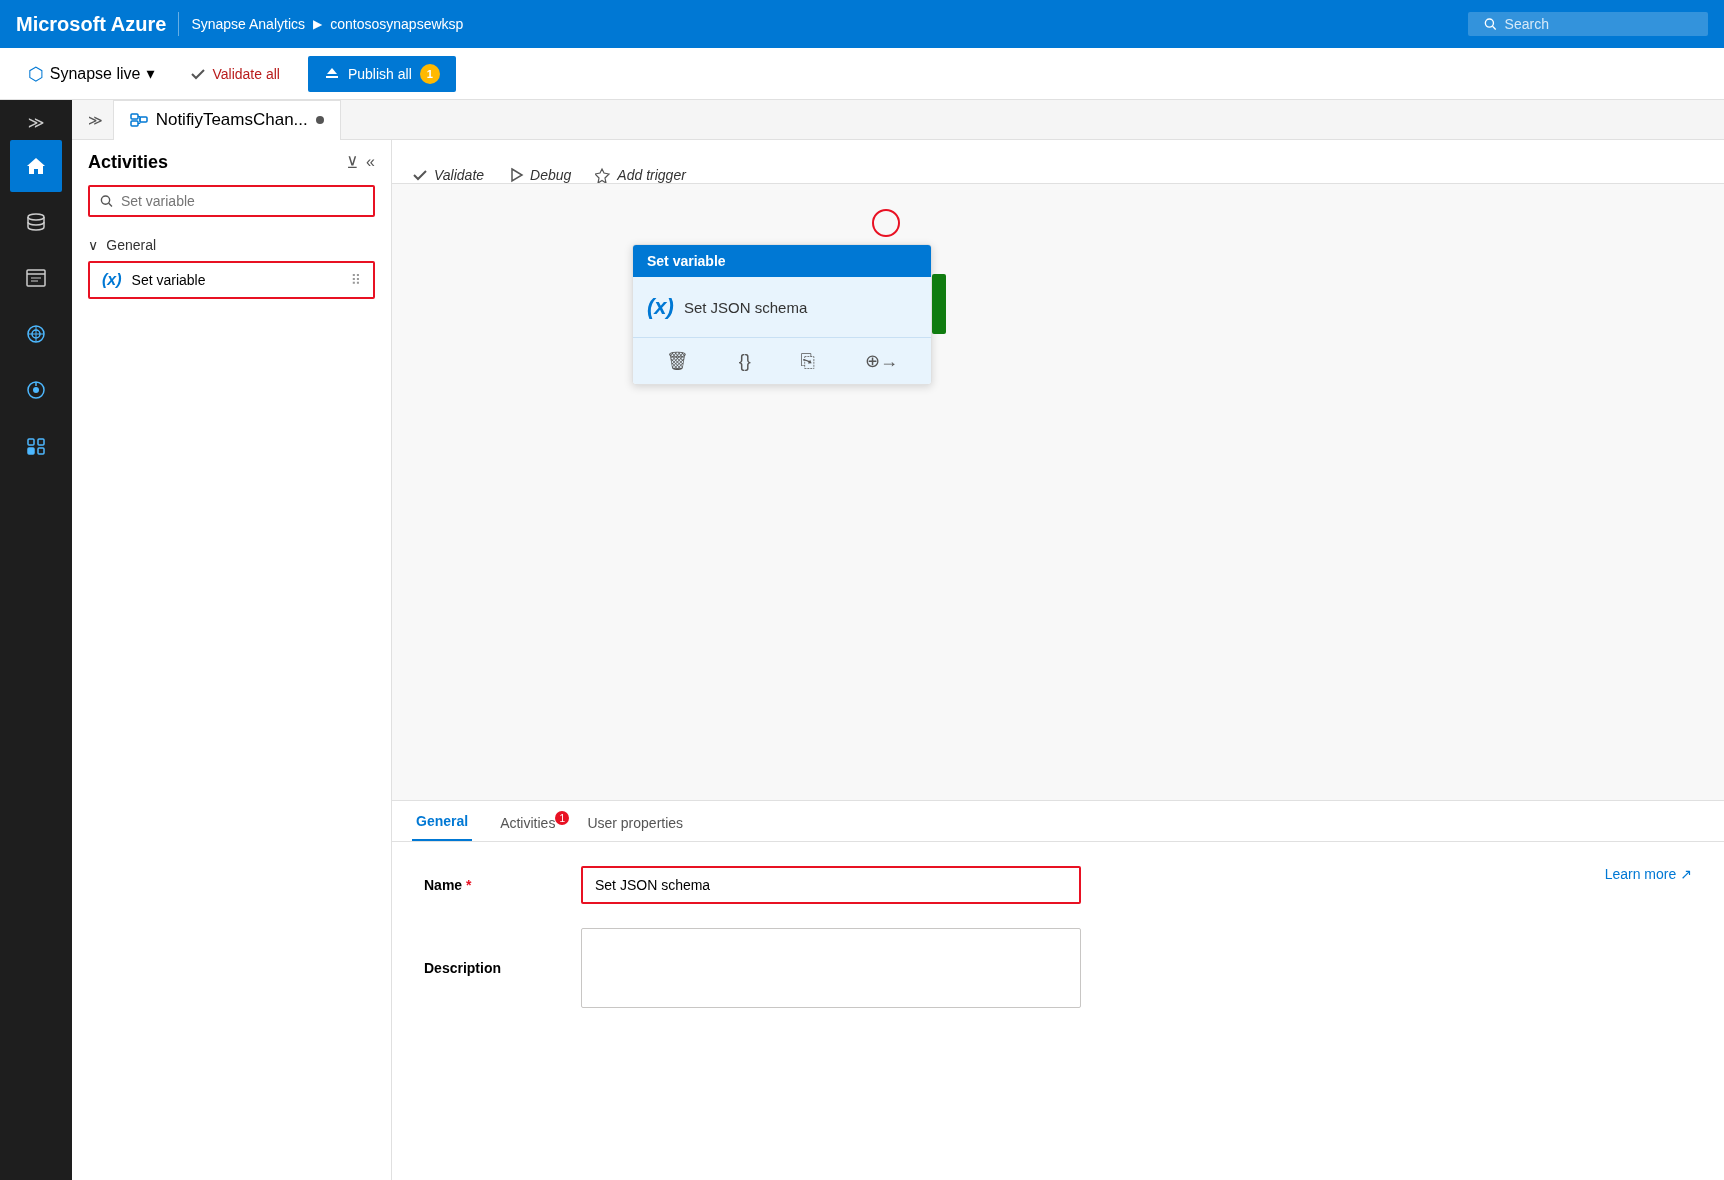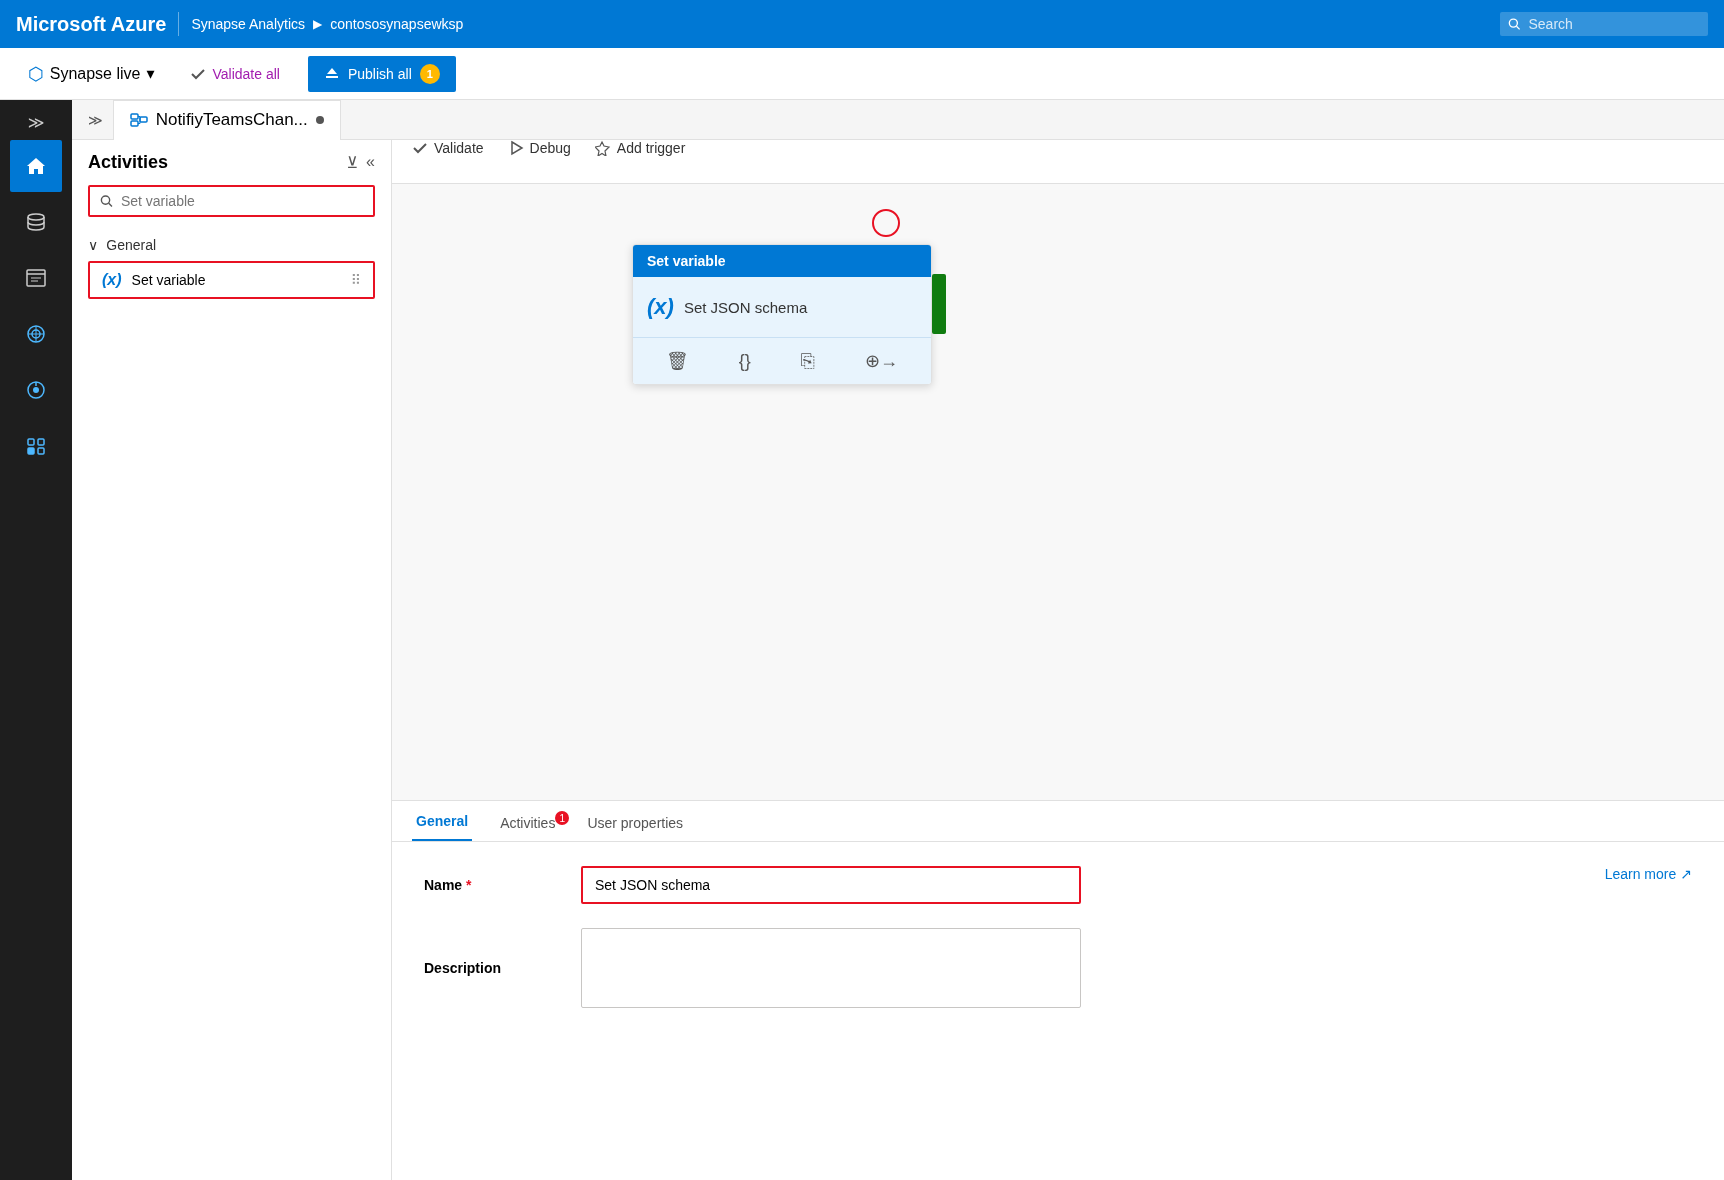--- a/index.html
+++ b/index.html
@@ -25,9 +25,9 @@
       align-items: center;
       background: rgba(255,255,255,0.2);
       border-radius: 2px;
-      padding: 4px 8px;
+      padding: 4px 16px;
       gap: 8px;
-      width: 208px;
+      width: 240px;
     }
     .top-nav-search input {
       background: transparent;

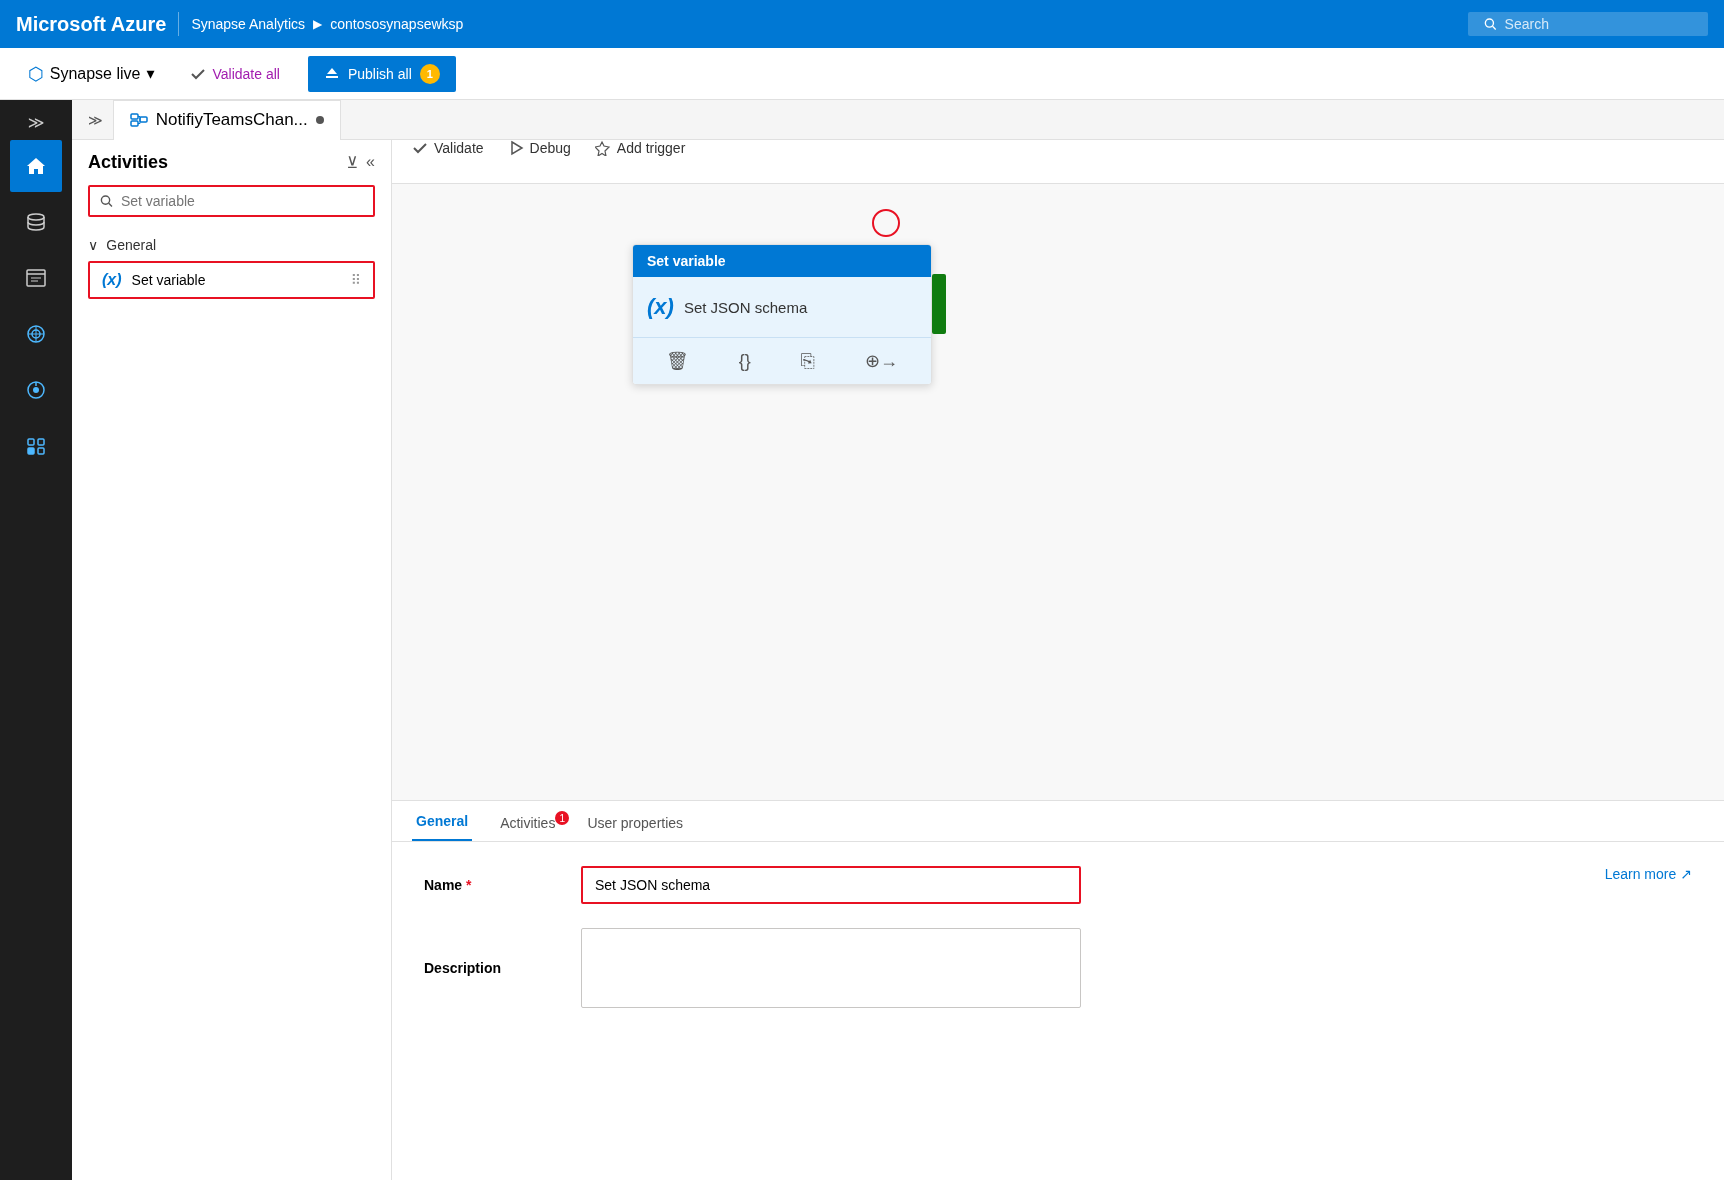--- a/index.html
+++ b/index.html
@@ -54,7 +54,7 @@
       align-items: center;
       gap: 6px;
       font-size: 14px;
-      color: #a21caf;
+      color: #b91c1c;
       cursor: pointer;
       padding: 6px 8px;
       border-radius: 2px;

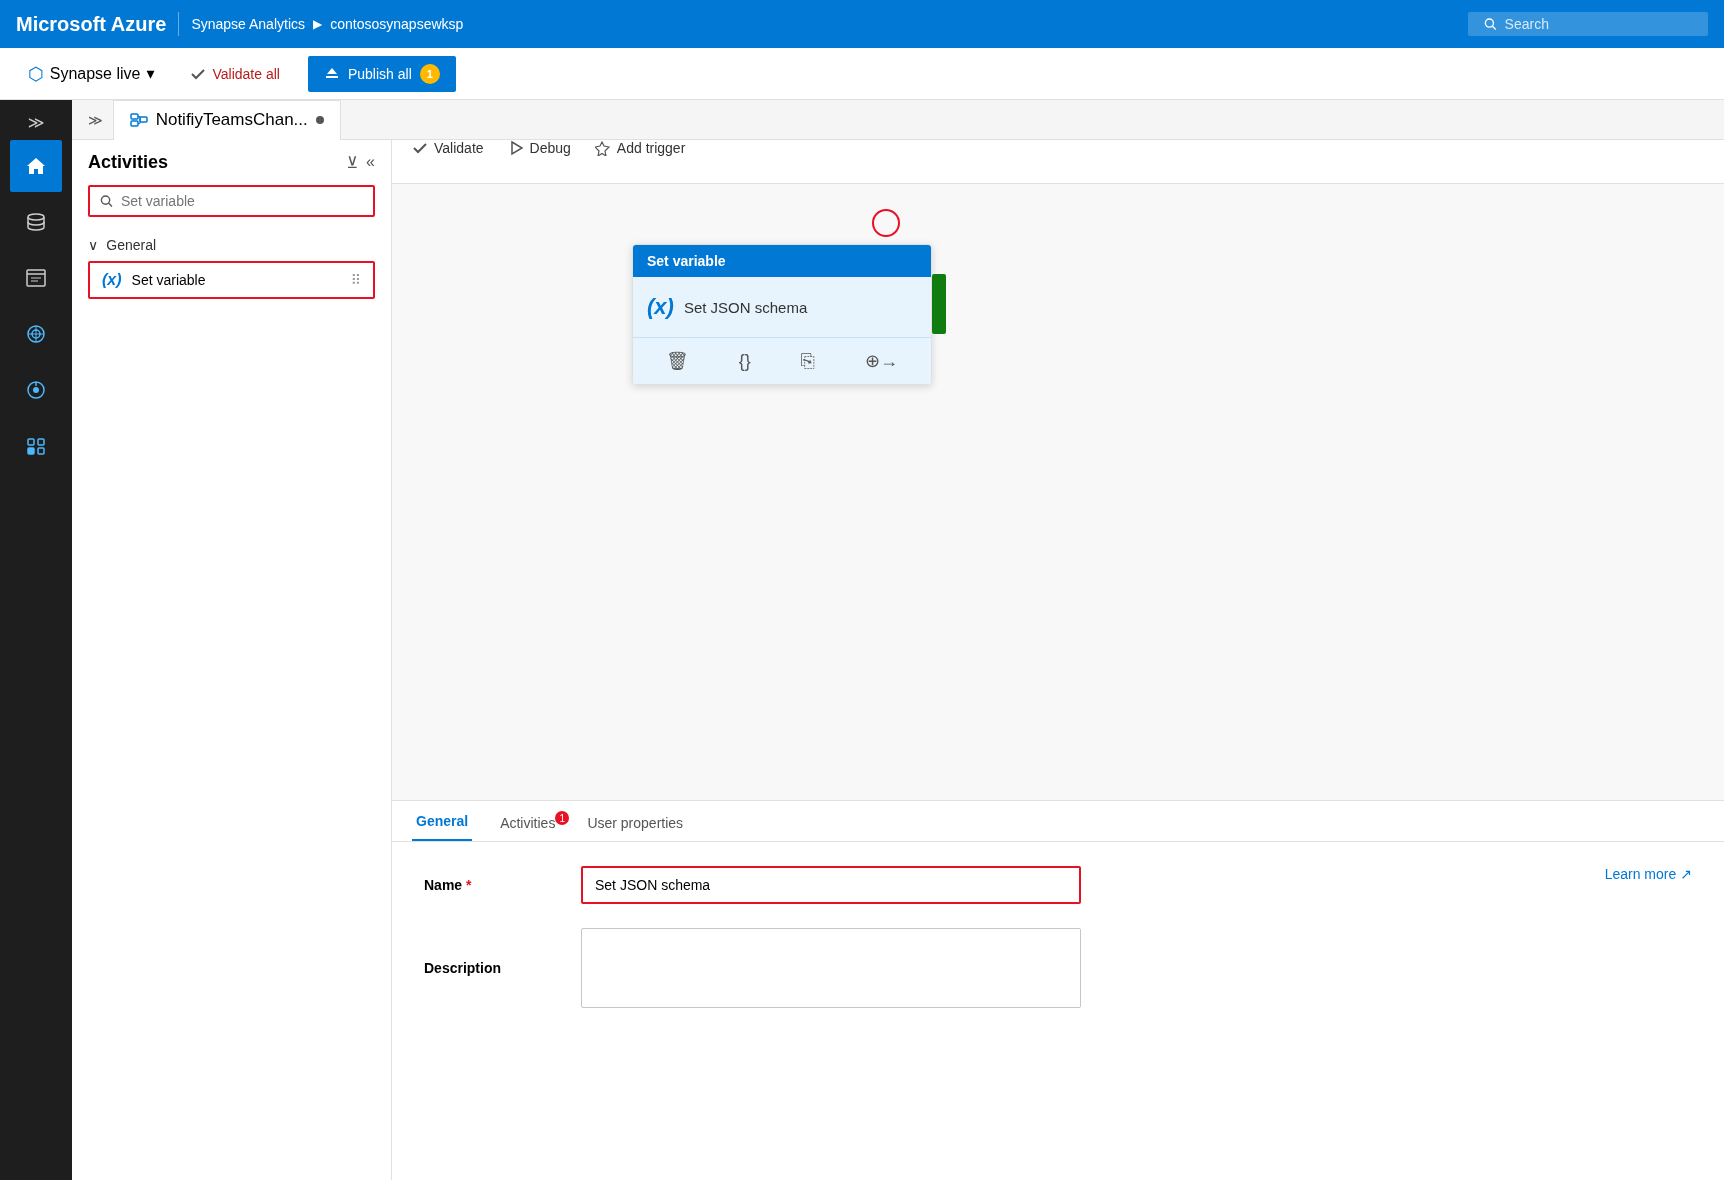--- a/index.html
+++ b/index.html
@@ -236,9 +236,10 @@
       background: white;
       border-bottom: 1px solid #e0e0e0;
       display: flex;
-      align-items: flex-start;
+      align-items: flex-end;
       padding: 0 20px;
       gap: 24px;
+      font-style: italic;
     }
     .pipeline-action {
       display: flex;

